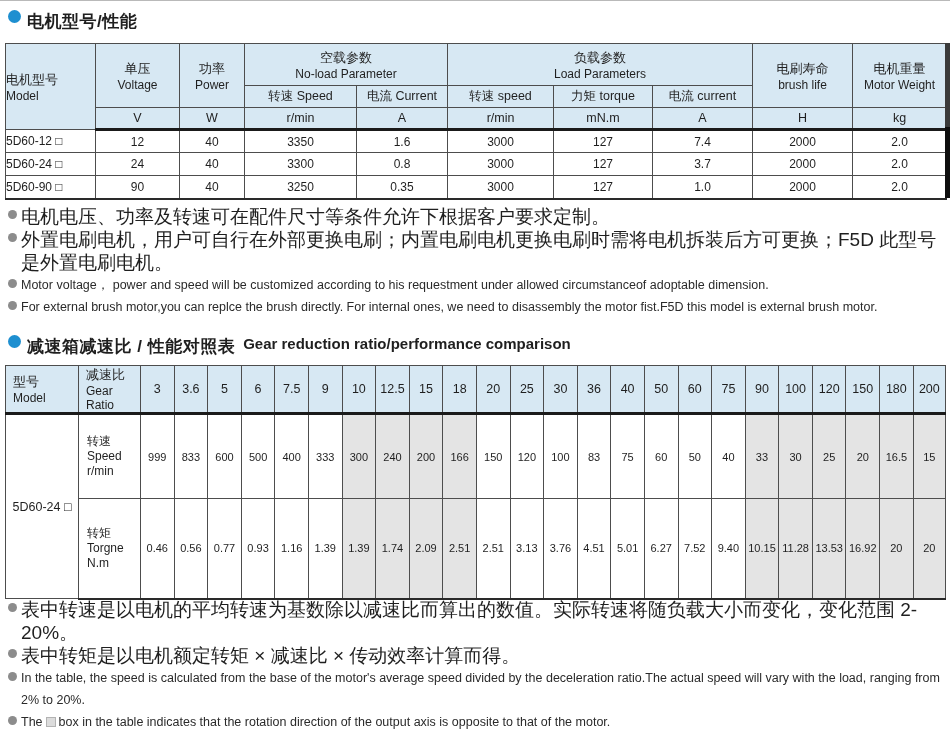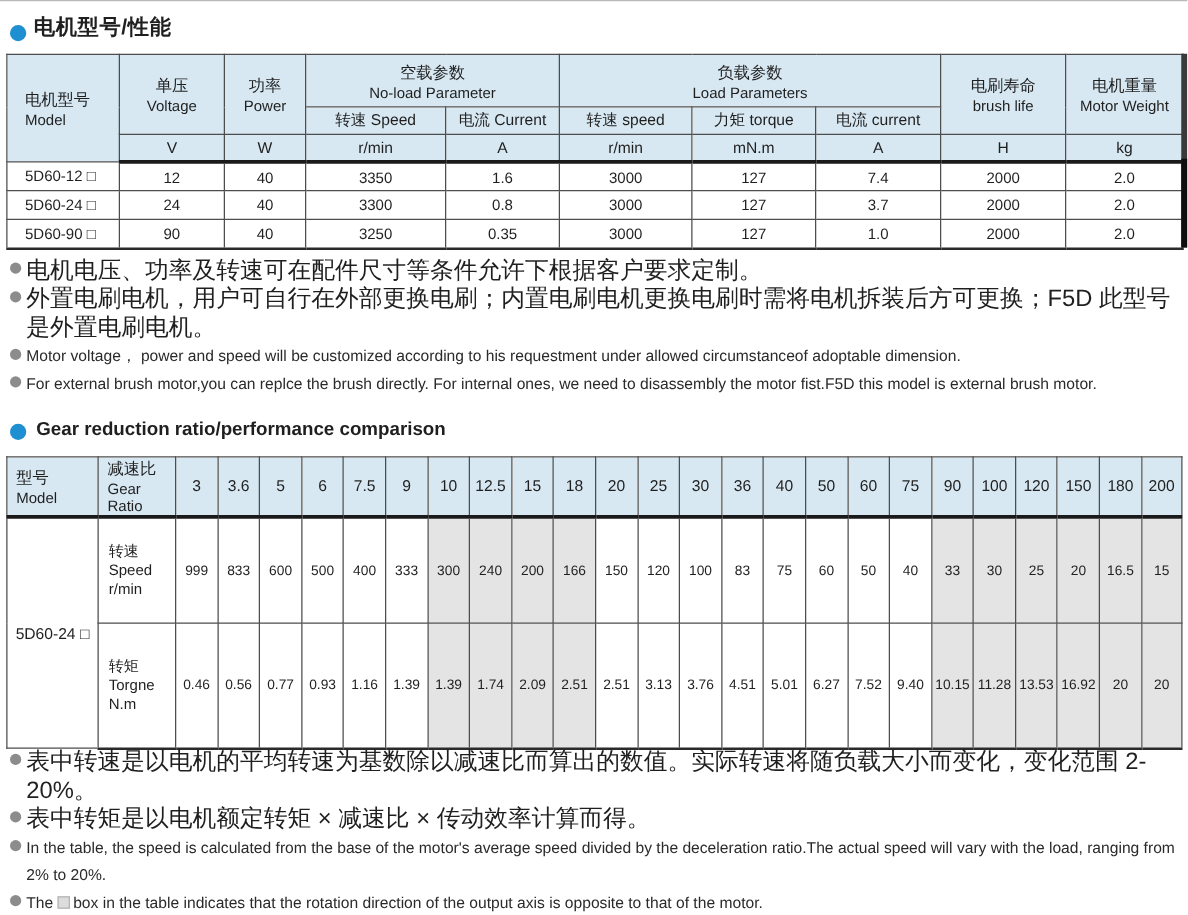--- a/index.html
+++ b/index.html
@@ -8,7 +8,7 @@
   .page { position:relative; width:950px; height:732px; background:#fff; overflow:hidden; border-top:1px solid #b9b9b9; }
 
   
-  .sec-title { position:absolute; left:8px; display:flex; align-items:flex-end; gap:6px; }
+  .sec-title { position:absolute; left:8px; display:flex; align-items:flex-start; gap:6px; }
   .bullet { width:13px; height:13px; border-radius:50%; background:#1e8fd0; flex:0 0 auto; }
   .sec-title .zh { font-size:17px; font-weight:bold; letter-spacing:0.5px; }
   .sec-title .en { font-size:15px; font-weight:bold; margin-left:2px; }

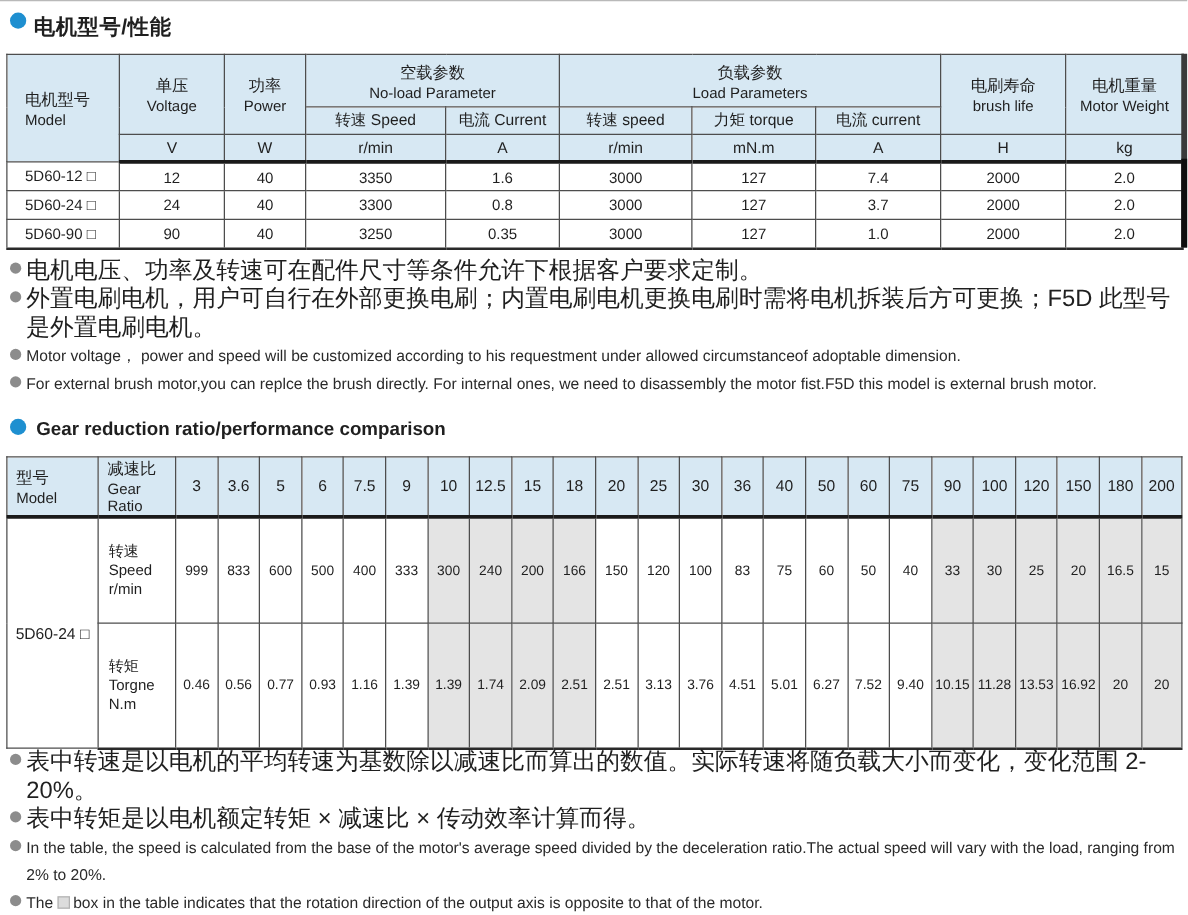--- a/index.html
+++ b/index.html
@@ -29,7 +29,7 @@
   .t1 tr.r3 th { border-bottom:3px solid #1a1a1a; }
   .t1 tr.data { height:23px; }
   .t1 tr.data td { font-size:12px; }
-  .t1 td.model, .t1 th.model { text-align:left; padding-left:14px; }
+  .t1 td.model, .t1 th.model { text-align:left; }
   .t1 th.model { font-size:13px; }
   .t1 tr.data:last-child td { border-bottom:2px solid #2a2a2a; }
 

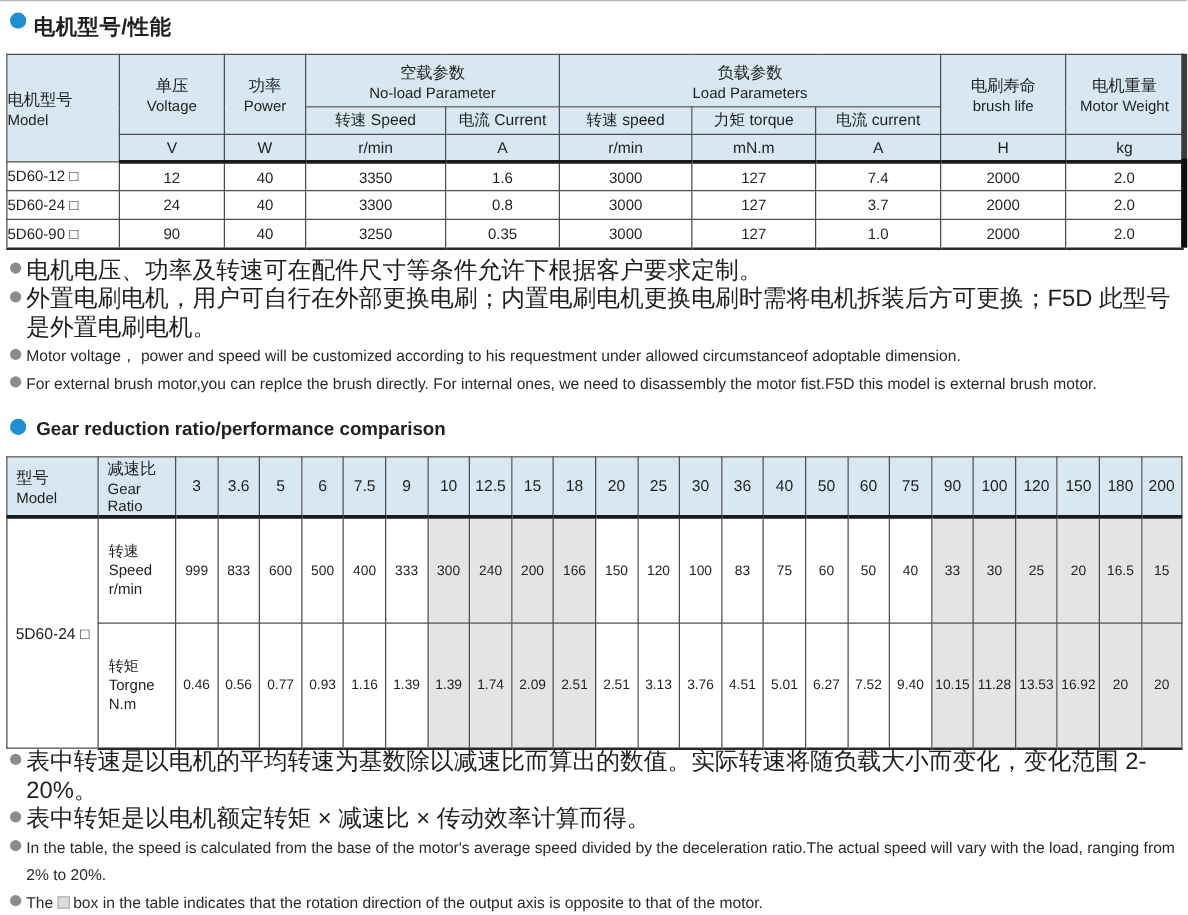--- a/index.html
+++ b/index.html
@@ -197,6 +197,7 @@
 
   <div class="sec-title" style="top:334px;">
     <span class="bullet"></span>
+    <span class="zh">减速箱减速比 / 性能对照表</span>
     <span class="en">Gear reduction ratio/performance comparison</span>
   </div>
 

